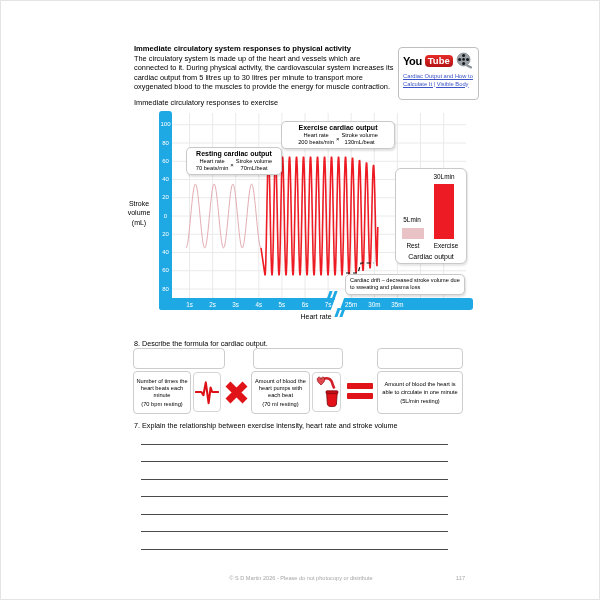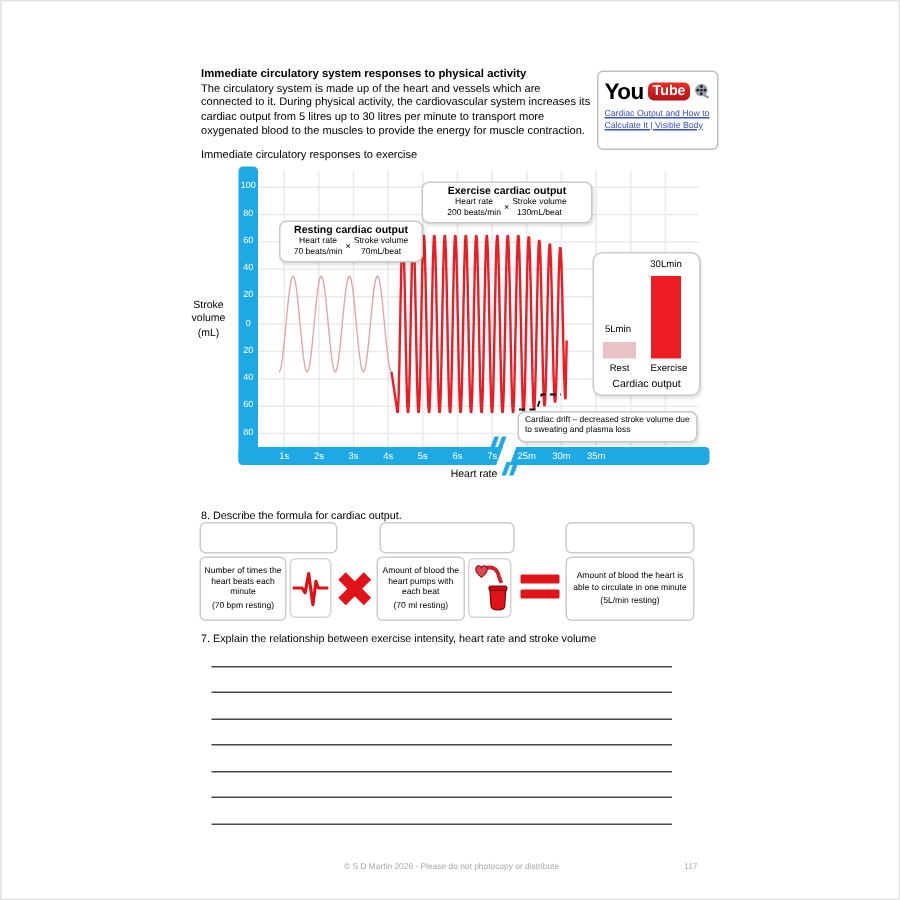--- a/index.html
+++ b/index.html
@@ -15,7 +15,7 @@
   
   .yt-box{left:397px;top:46px;width:81px;height:53px;border:1px solid #bfbfbf;border-radius:4px;background:#fff;padding:3px 4px;}
   .yt-row{display:flex;align-items:center;gap:3px;}
-  .yt-you{font-size:15px;font-weight:bold;color:#000;letter-spacing:-0.4px;}
+  .yt-you{font-size:11px;font-weight:bold;color:#000;letter-spacing:-0.4px;}
   .yt-tube{font-size:9.5px;font-weight:bold;color:#fff;background:linear-gradient(#e52d27,#b31217);border-radius:4px;padding:0 3px 1px 3px;text-align:right;}
   .yt-link{display:block;margin-top:2px;font-size:5.8px;line-height:1.3;color:#3a52c4;text-decoration:underline;width:70px;}
 

